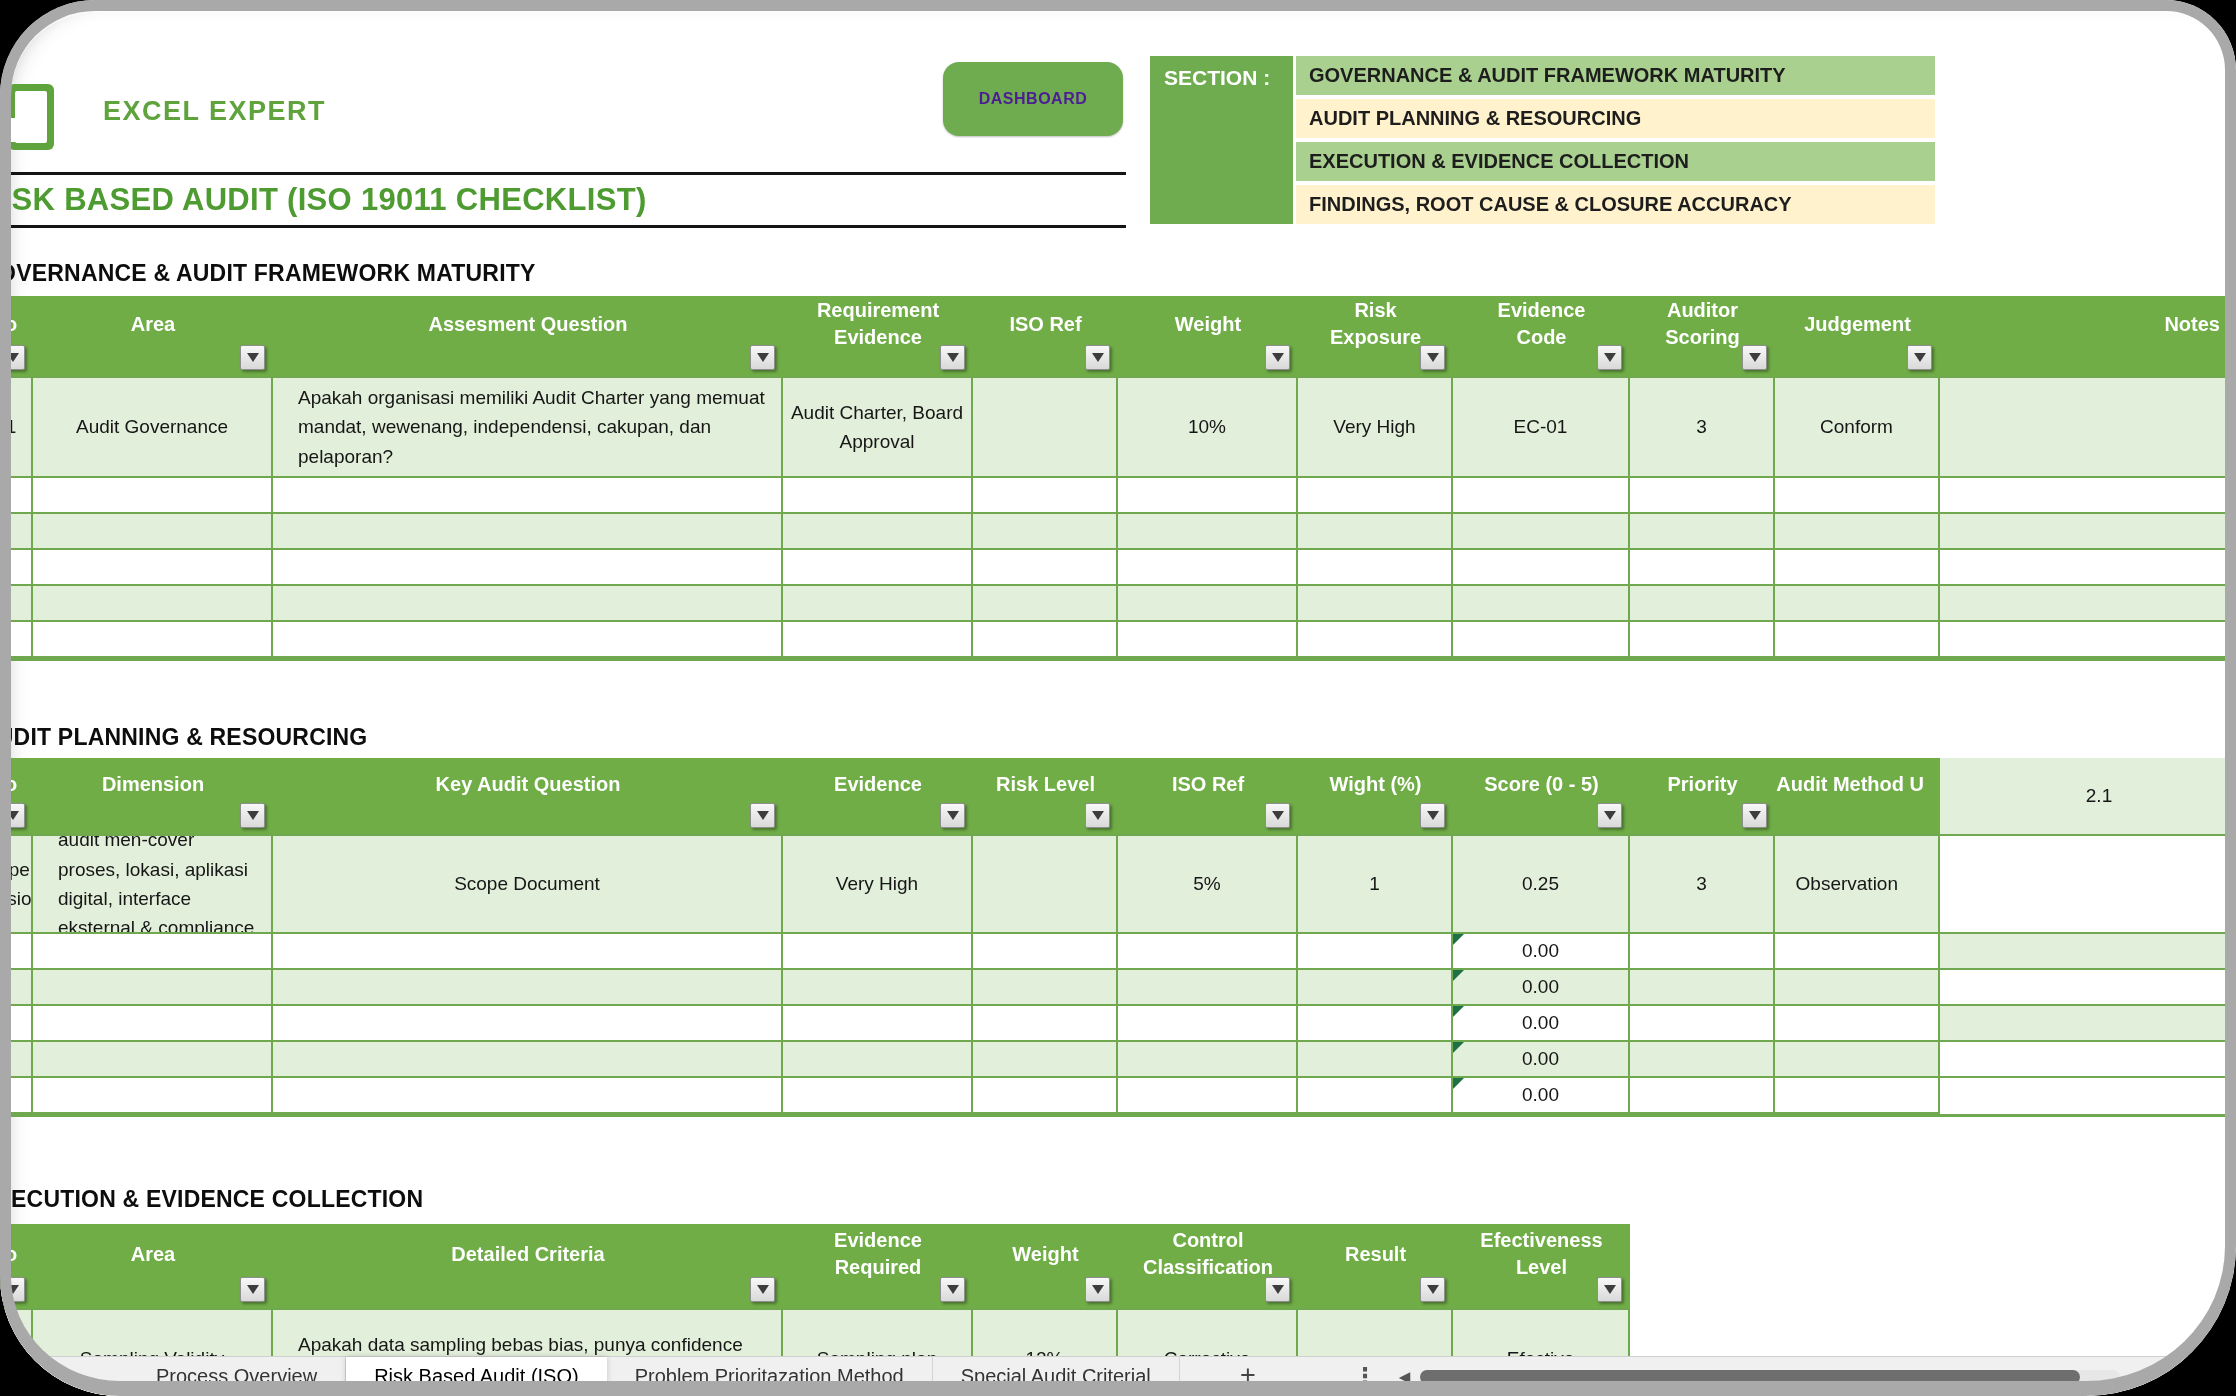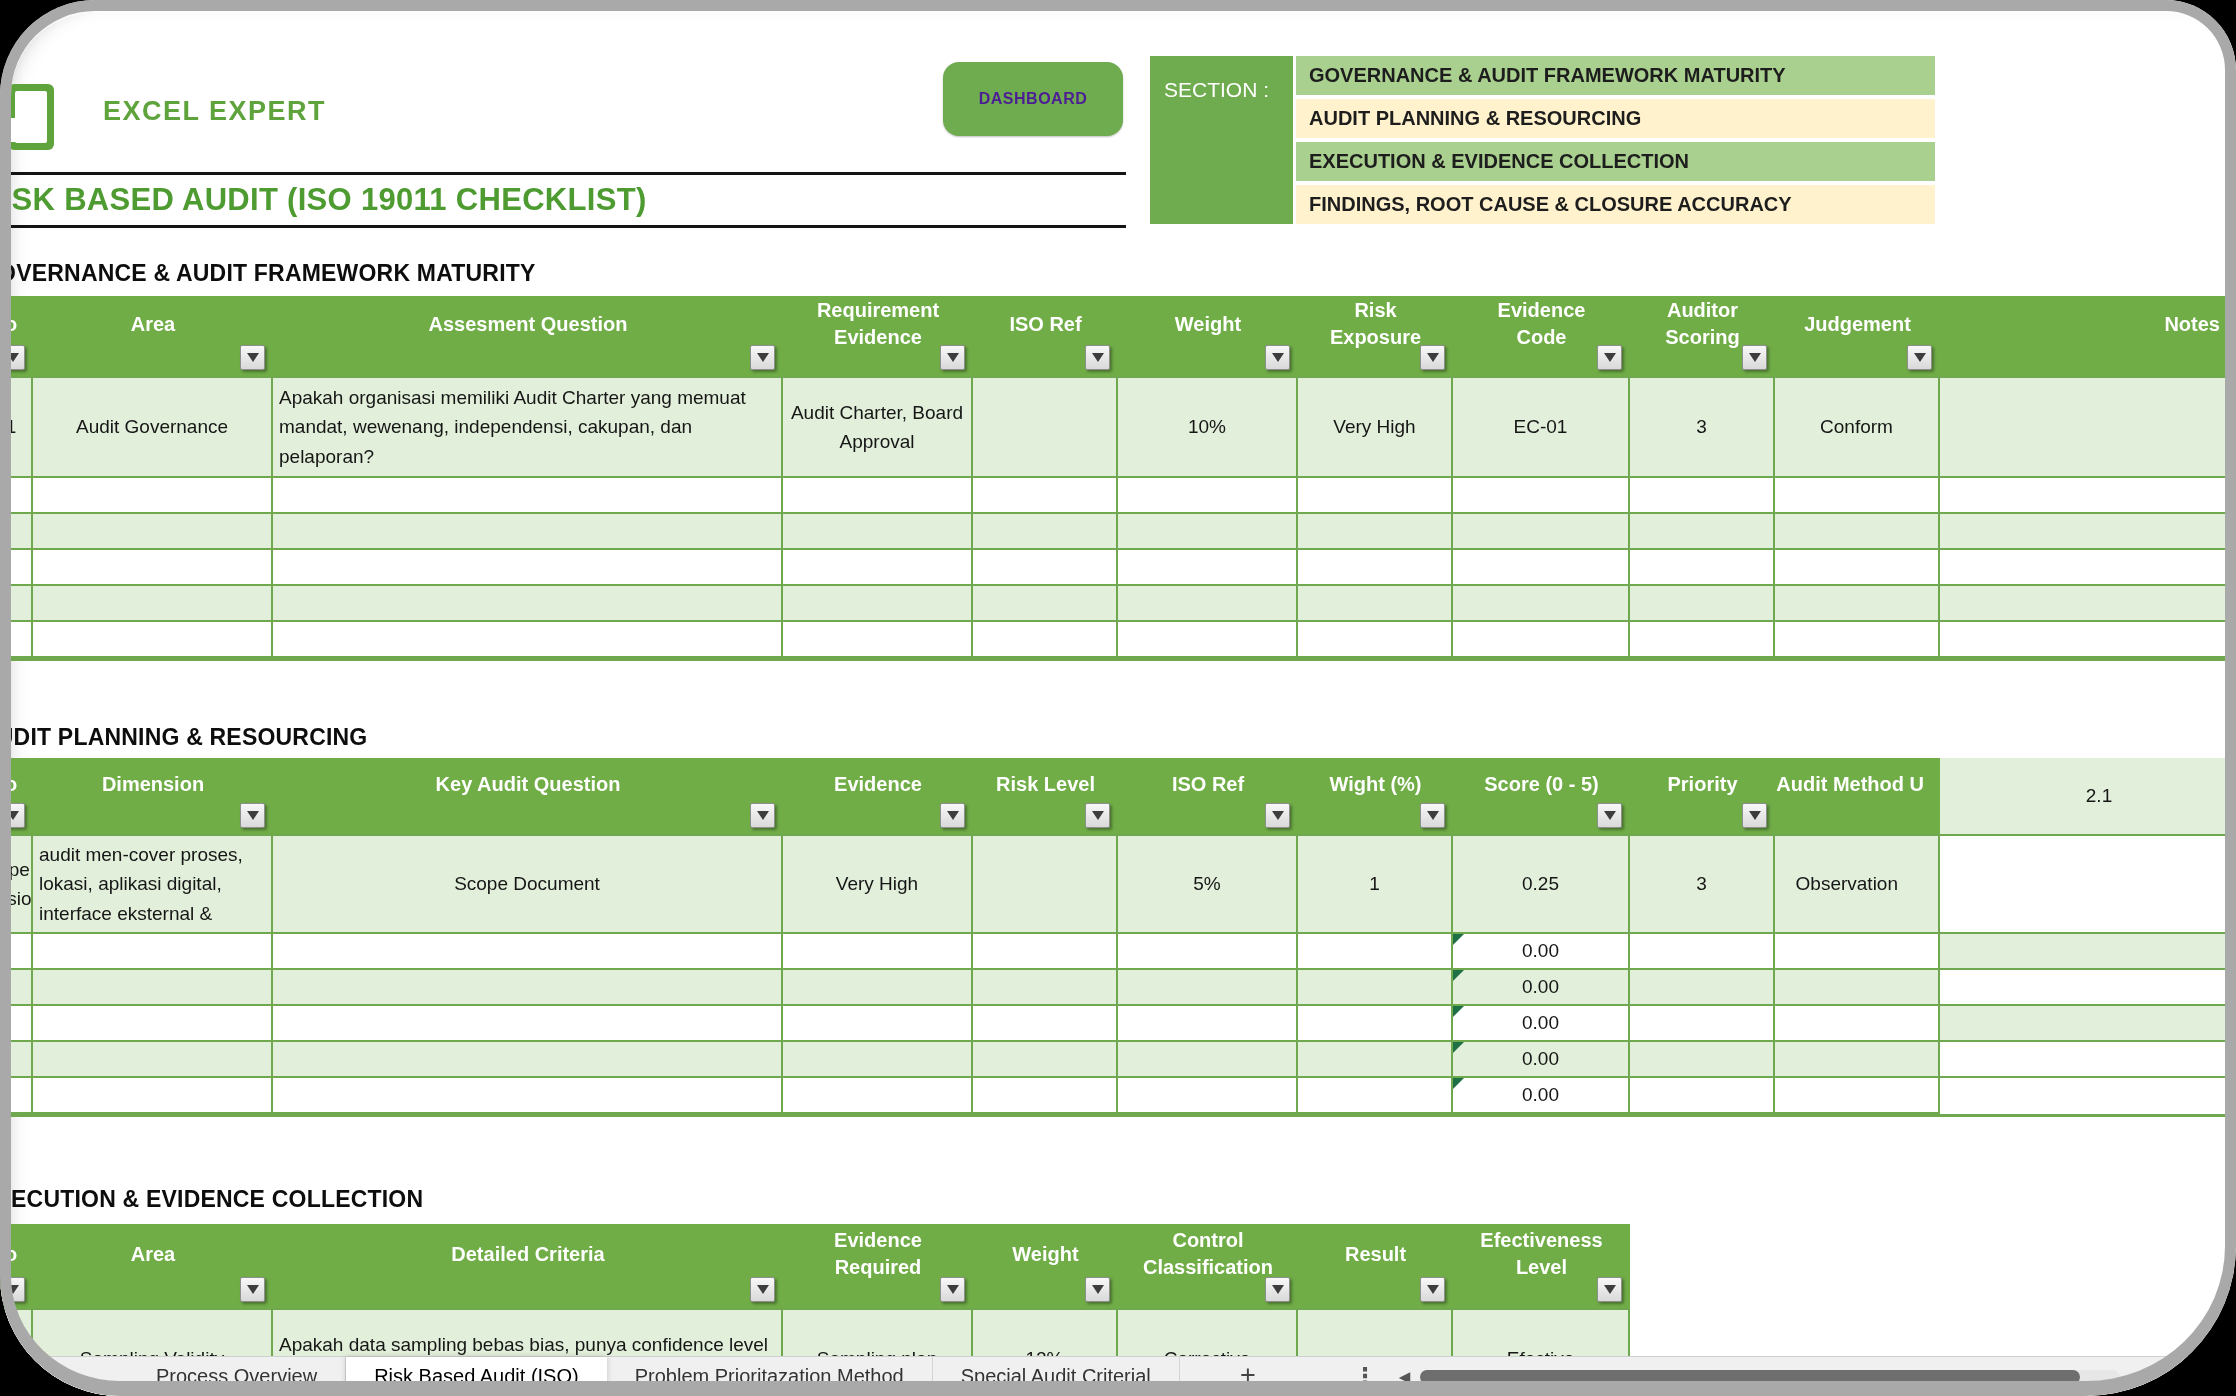--- a/index.html
+++ b/index.html
@@ -28,7 +28,7 @@
             display:flex; align-items:center; justify-content:center; cursor:pointer;
             box-shadow:0 1px 2px rgba(0,0,0,.25);}
   .sec-label{position:absolute; left:1150px; top:56px; width:143px; height:168px; background:#6FAC4F;
-             color:#fff; font-size:21px; font-weight:normal; padding:22px 0 0 14px;}
+             color:#fff; font-size:21px; font-weight:bold; padding:10px 0 0 14px;}
   .sec-item{position:absolute; left:1296px; width:639px; height:39px; line-height:39px;
             font-size:20px; font-weight:bold; color:#1d1d1d; padding-left:13px; cursor:pointer;}
   .sec-item.s0{top:56px;  background:var(--navgreen);}

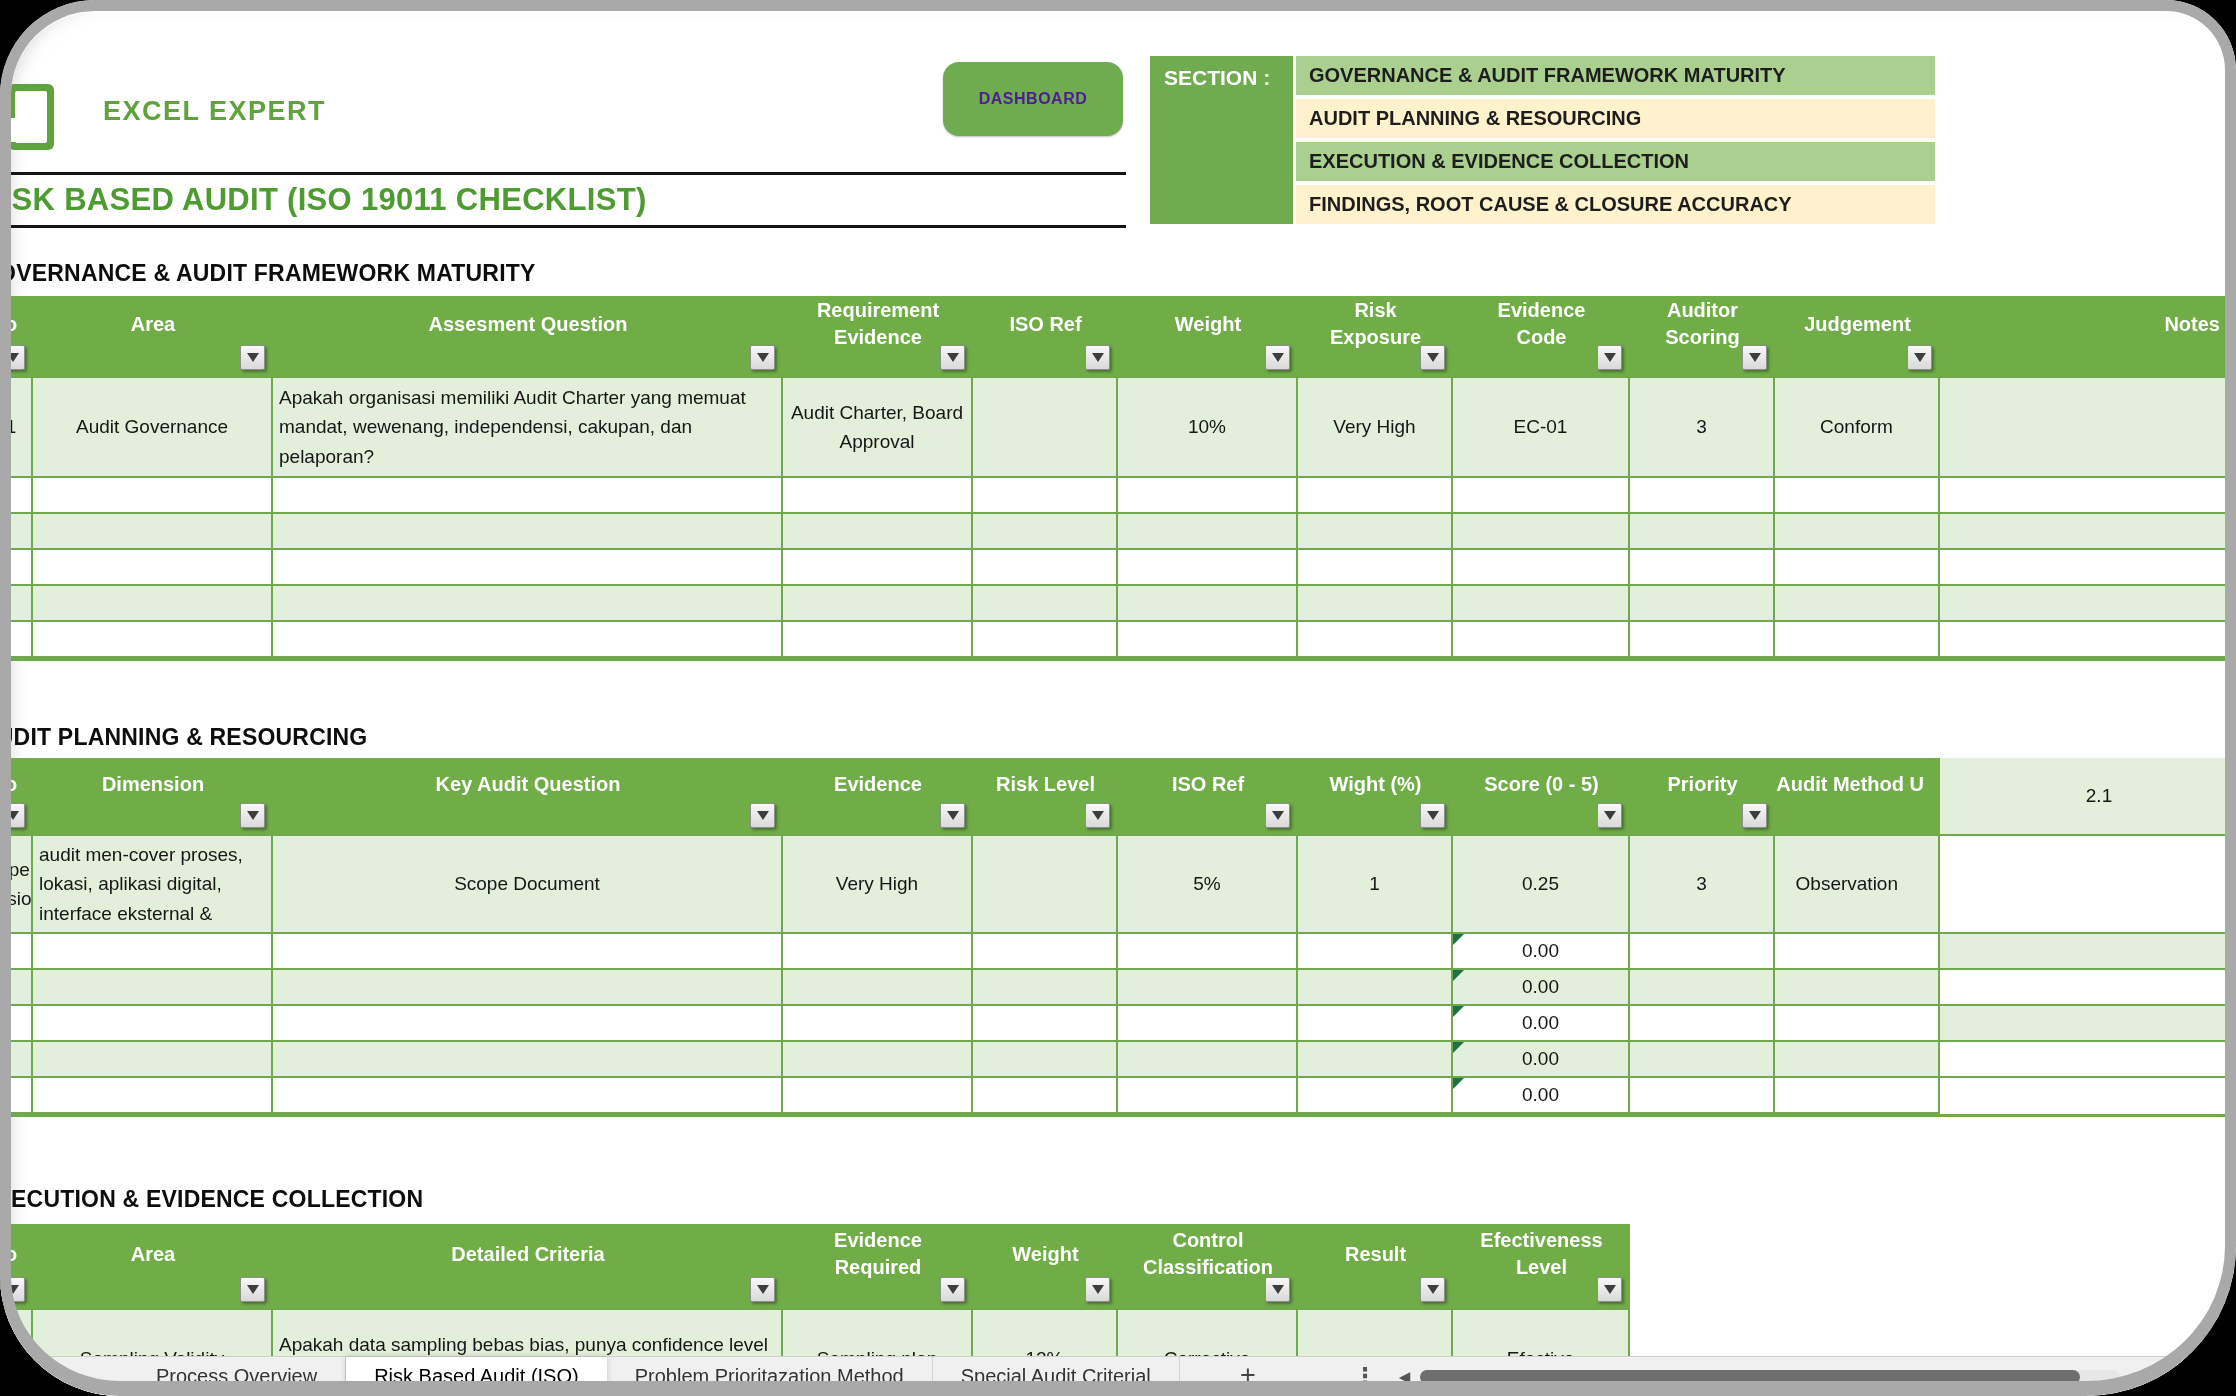--- a/index.html
+++ b/index.html
@@ -61,7 +61,7 @@
       display:flex; align-items:center; justify-content:center; text-align:center;
       border-right:2px solid var(--grid); border-bottom:2px solid var(--grid); overflow:hidden;}
   .td.tint{background:var(--tint);} .td.plain{background:#fff;}
-  .td.a-left{justify-content:flex-start; text-align:left; padding:4px 10px 4px 6px;}
+  .td.a-left{justify-content:flex-start; text-align:left; padding:4px 10px 4px 25px;}
   .td.a-right{justify-content:flex-end; text-align:right; padding-right:40px;}
   .corner{position:absolute; left:0; top:0; width:0; height:0;
           border-top:11px solid #1e7145; border-right:11px solid transparent;}

